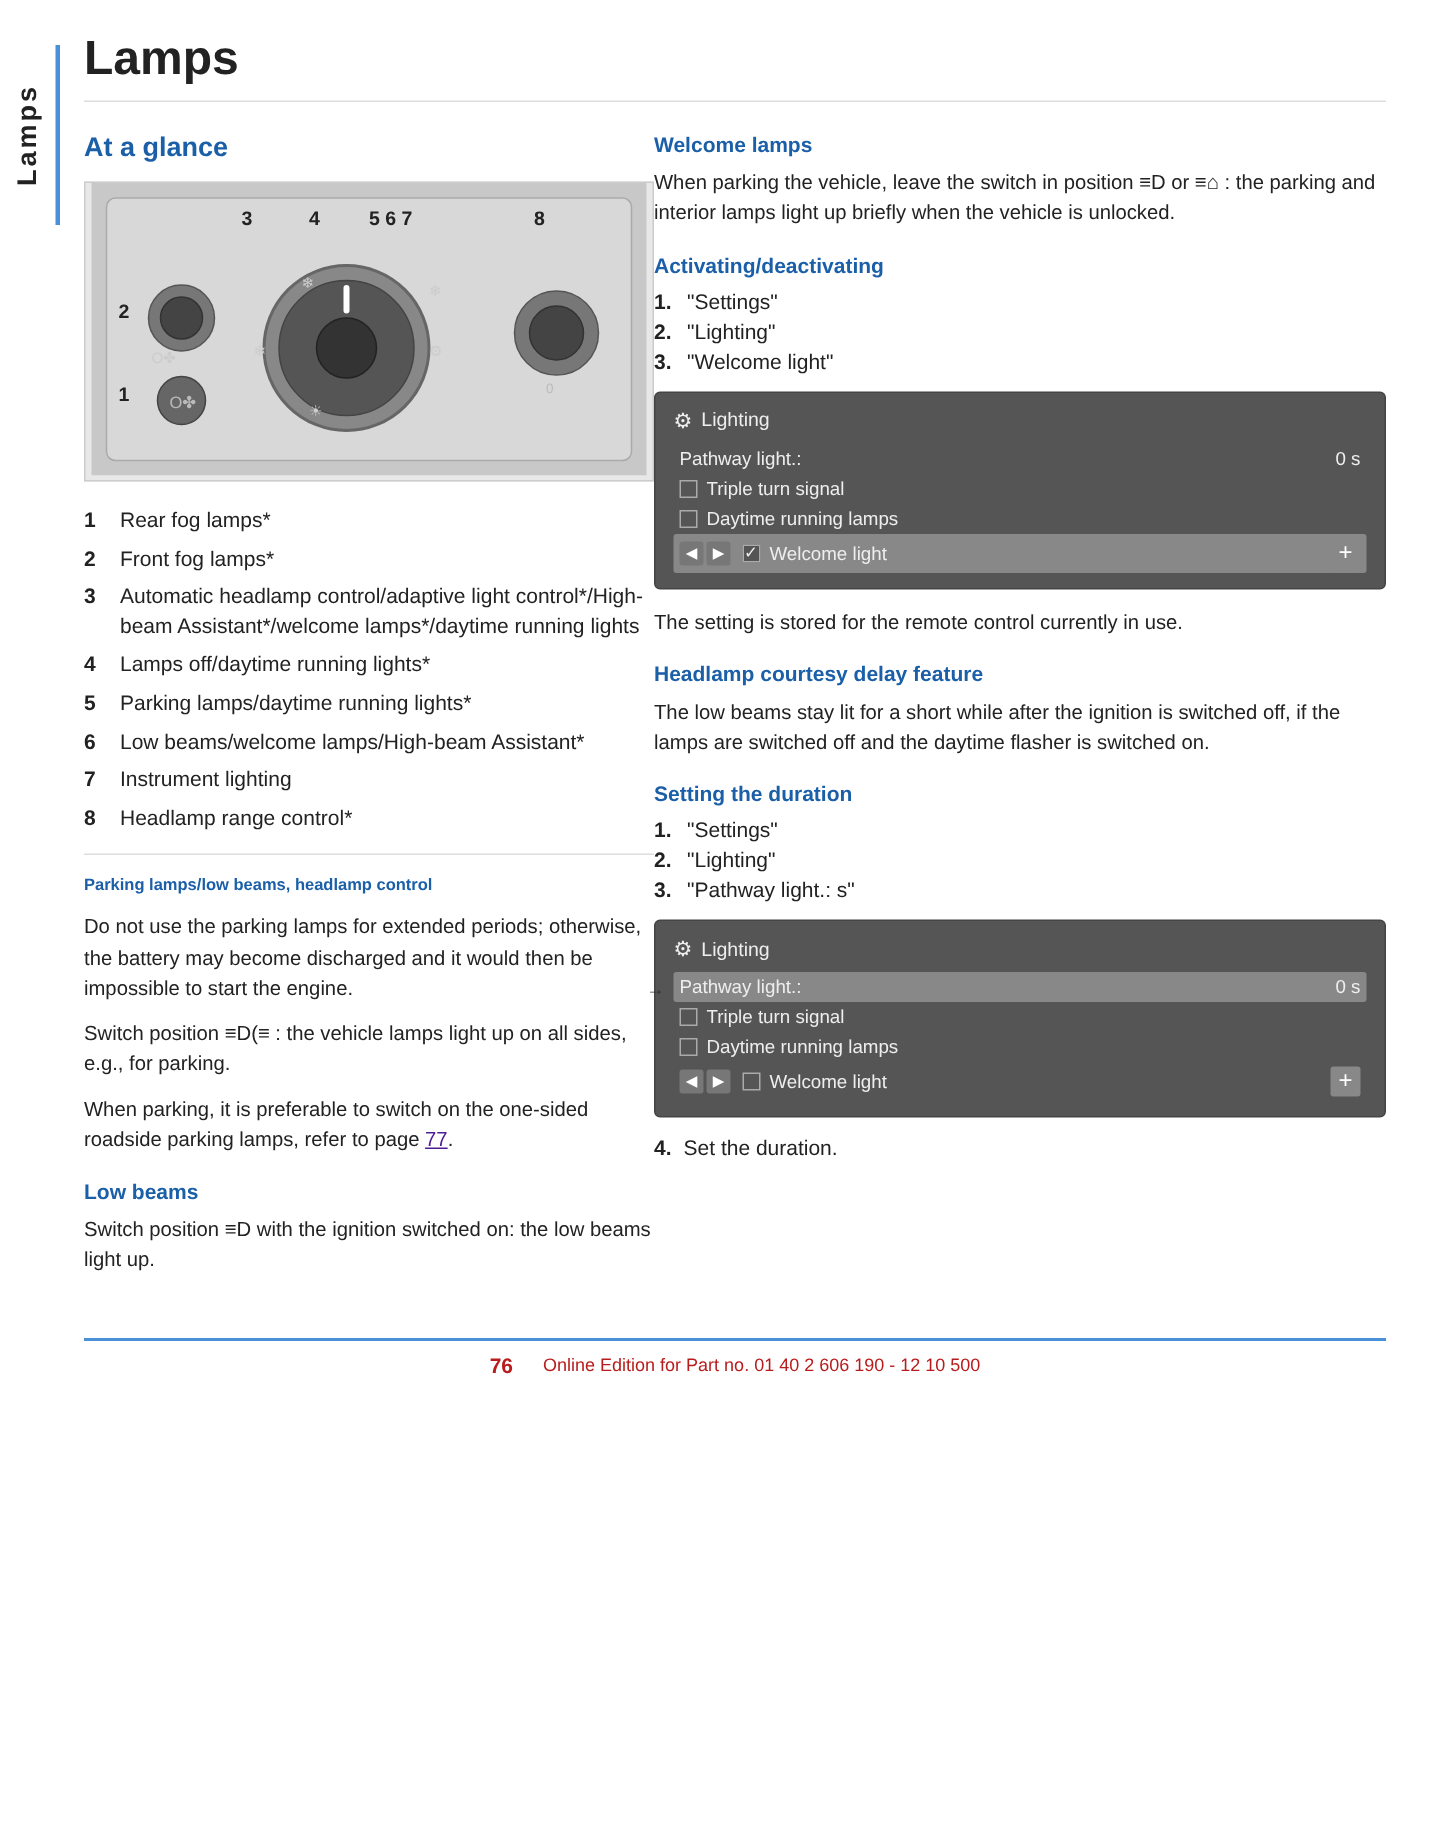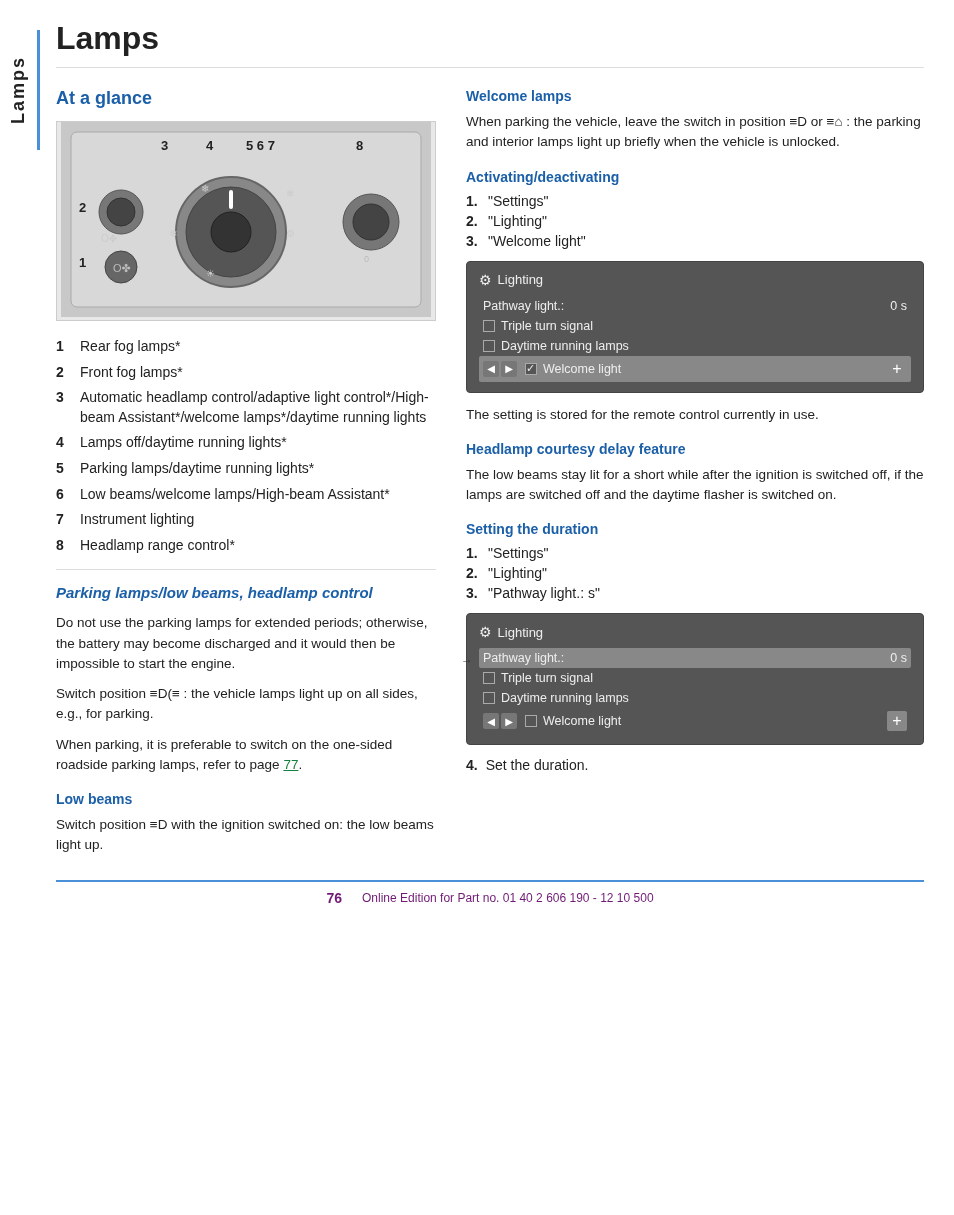--- a/index.html
+++ b/index.html
@@ -63,7 +63,6 @@
     
     .two-col {
       display: flex;
-      gap: 30px;
     }
     .col-left {
       flex: 0 0 380px;

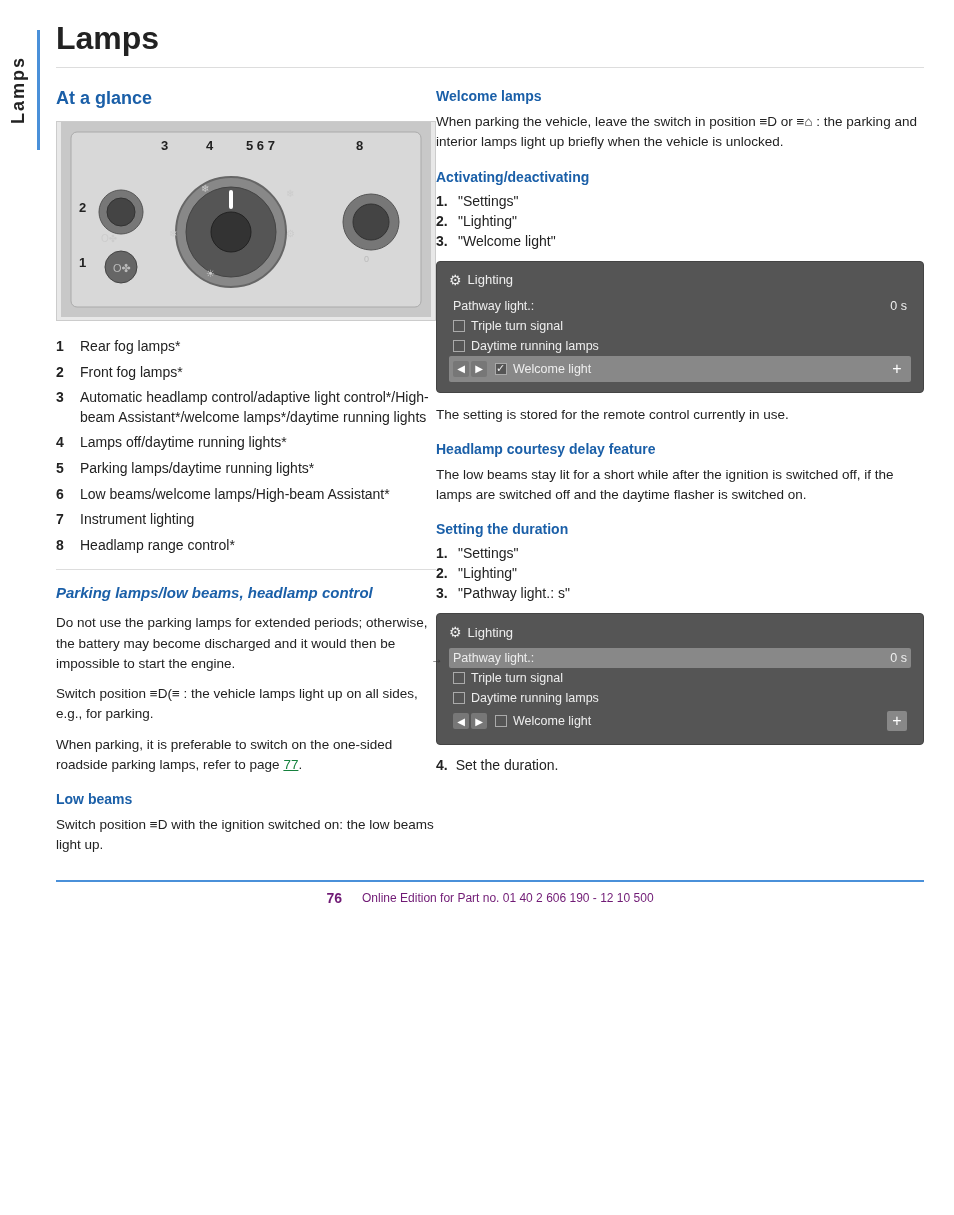--- a/index.html
+++ b/index.html
@@ -368,7 +368,7 @@
 
         <div class="separator"></div>
 
-        <h2 class="section-heading-blue" style="font-size:15px;font-style:italic;">Parking lamps/low beams, headlamp control</h2>
+        <h2 class="section-heading-blue" style="font-size:11px;">Parking lamps/low beams, headlamp control</h2>
 
         <p class="body-text">Do not use the parking lamps for extended periods; otherwise, the battery may become discharged and it would then be impossible to start the engine.</p>
         <p class="body-text">Switch position ≡D(≡ : the vehicle lamps light up on all sides, e.g., for parking.</p>

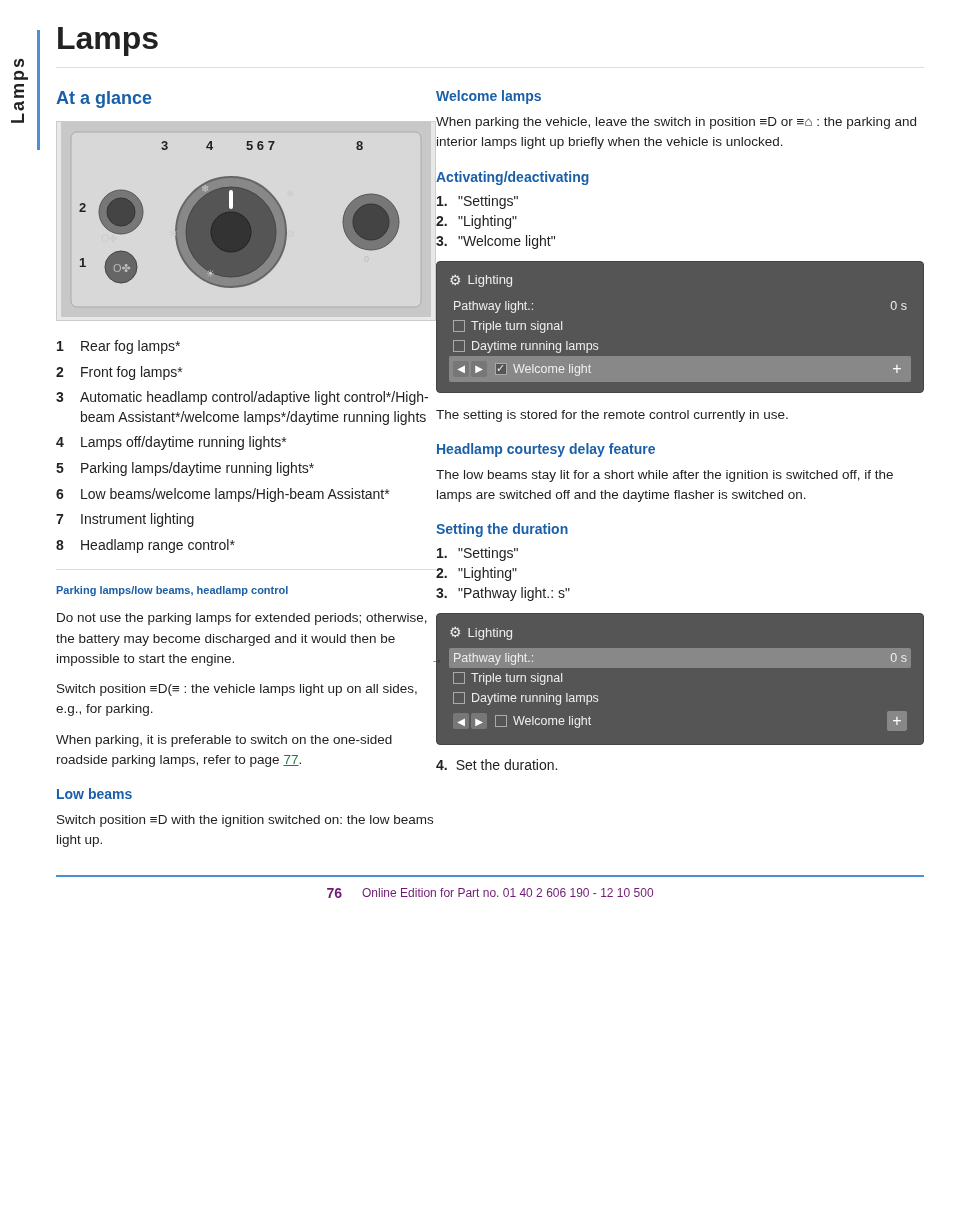--- a/index.html
+++ b/index.html
@@ -265,7 +265,7 @@
     }
 
     .bold { font-weight: bold; }
-    .link-style { color: #15803d; text-decoration: underline; cursor: pointer; }
+    .link-style { color: #4c1d95; text-decoration: underline; cursor: pointer; }
 
     
     .svg-diagram {

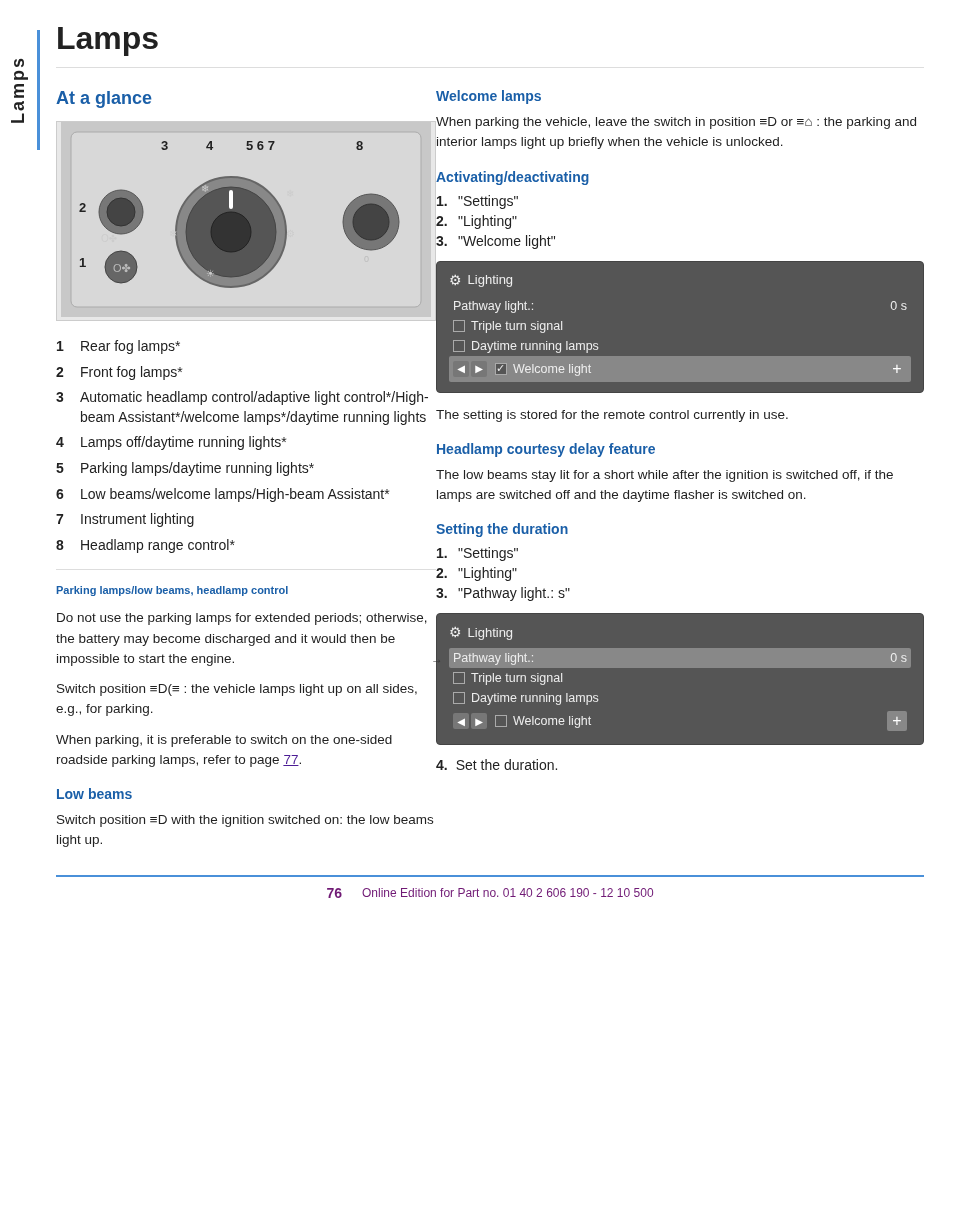--- a/index.html
+++ b/index.html
@@ -242,14 +242,14 @@
 
     
     .page-footer {
-      margin-top: 14px;
+      margin-top: 31px;
       border-top: 2px solid #4a90d9;
       padding-top: 8px;
       display: flex;
       justify-content: center;
       align-items: center;
       font-size: 12px;
-      color: #701a75;
+      color: #b91c1c;
       gap: 20px;
     }
     .page-num {

